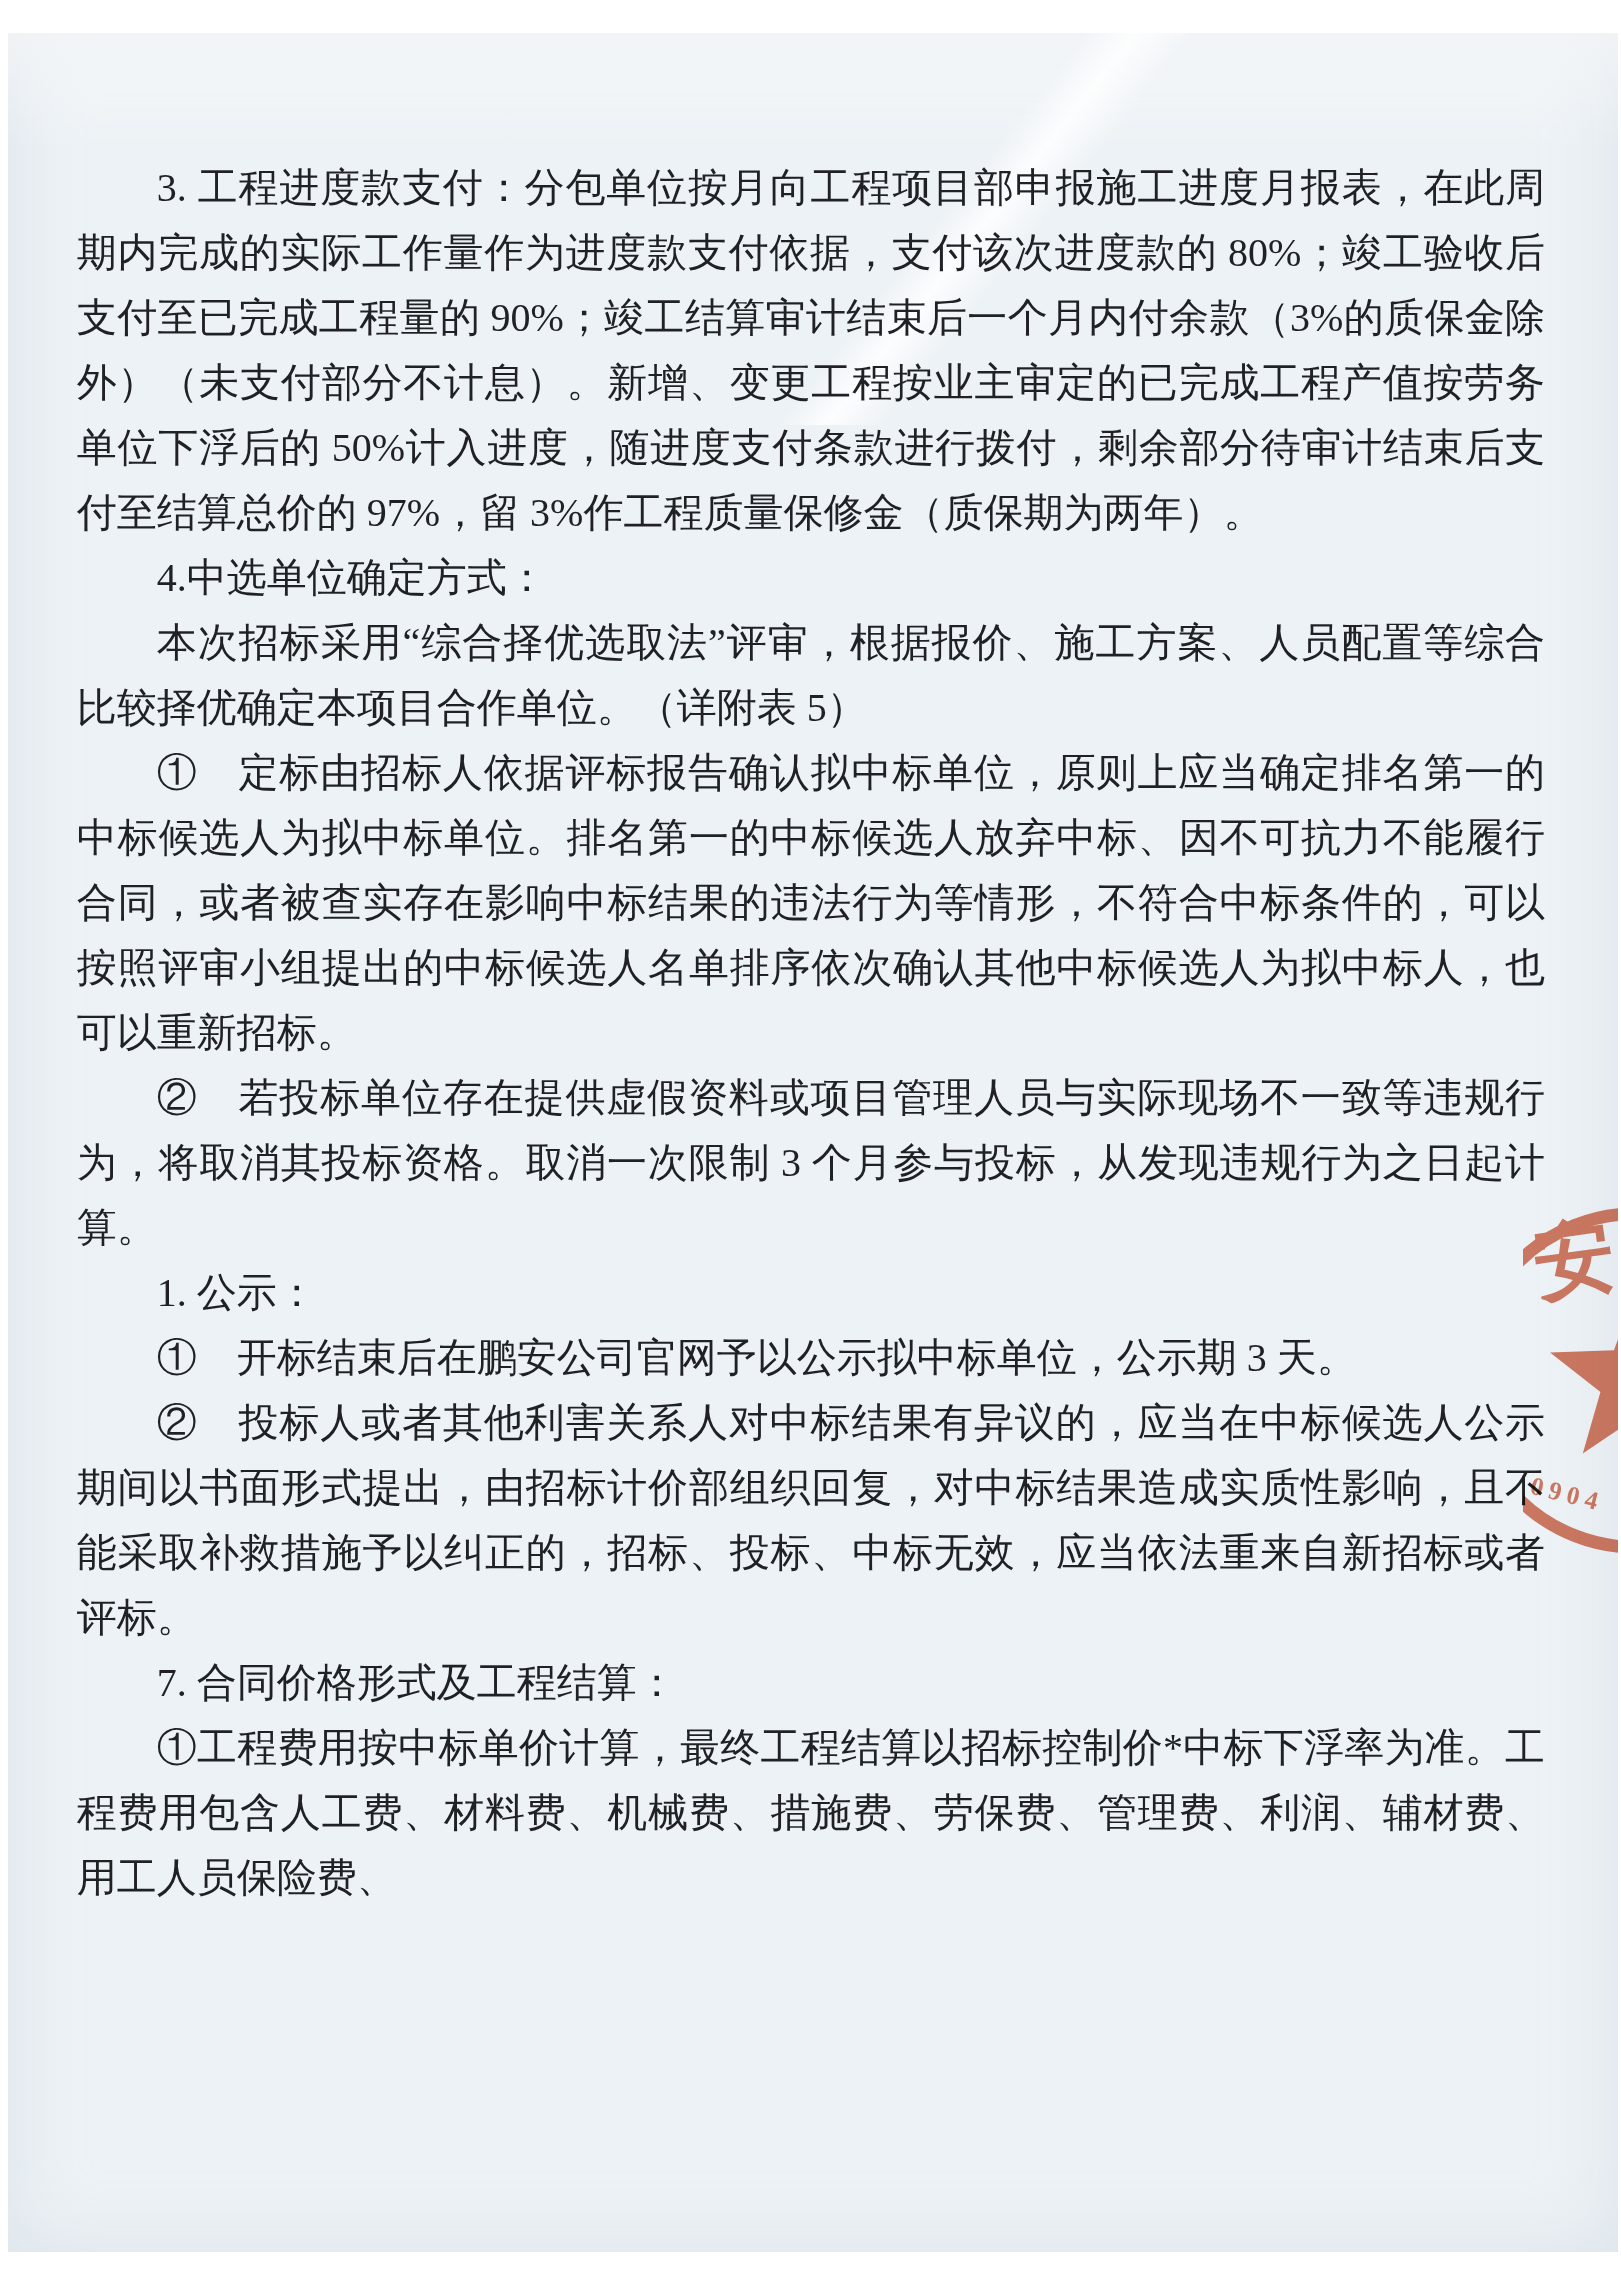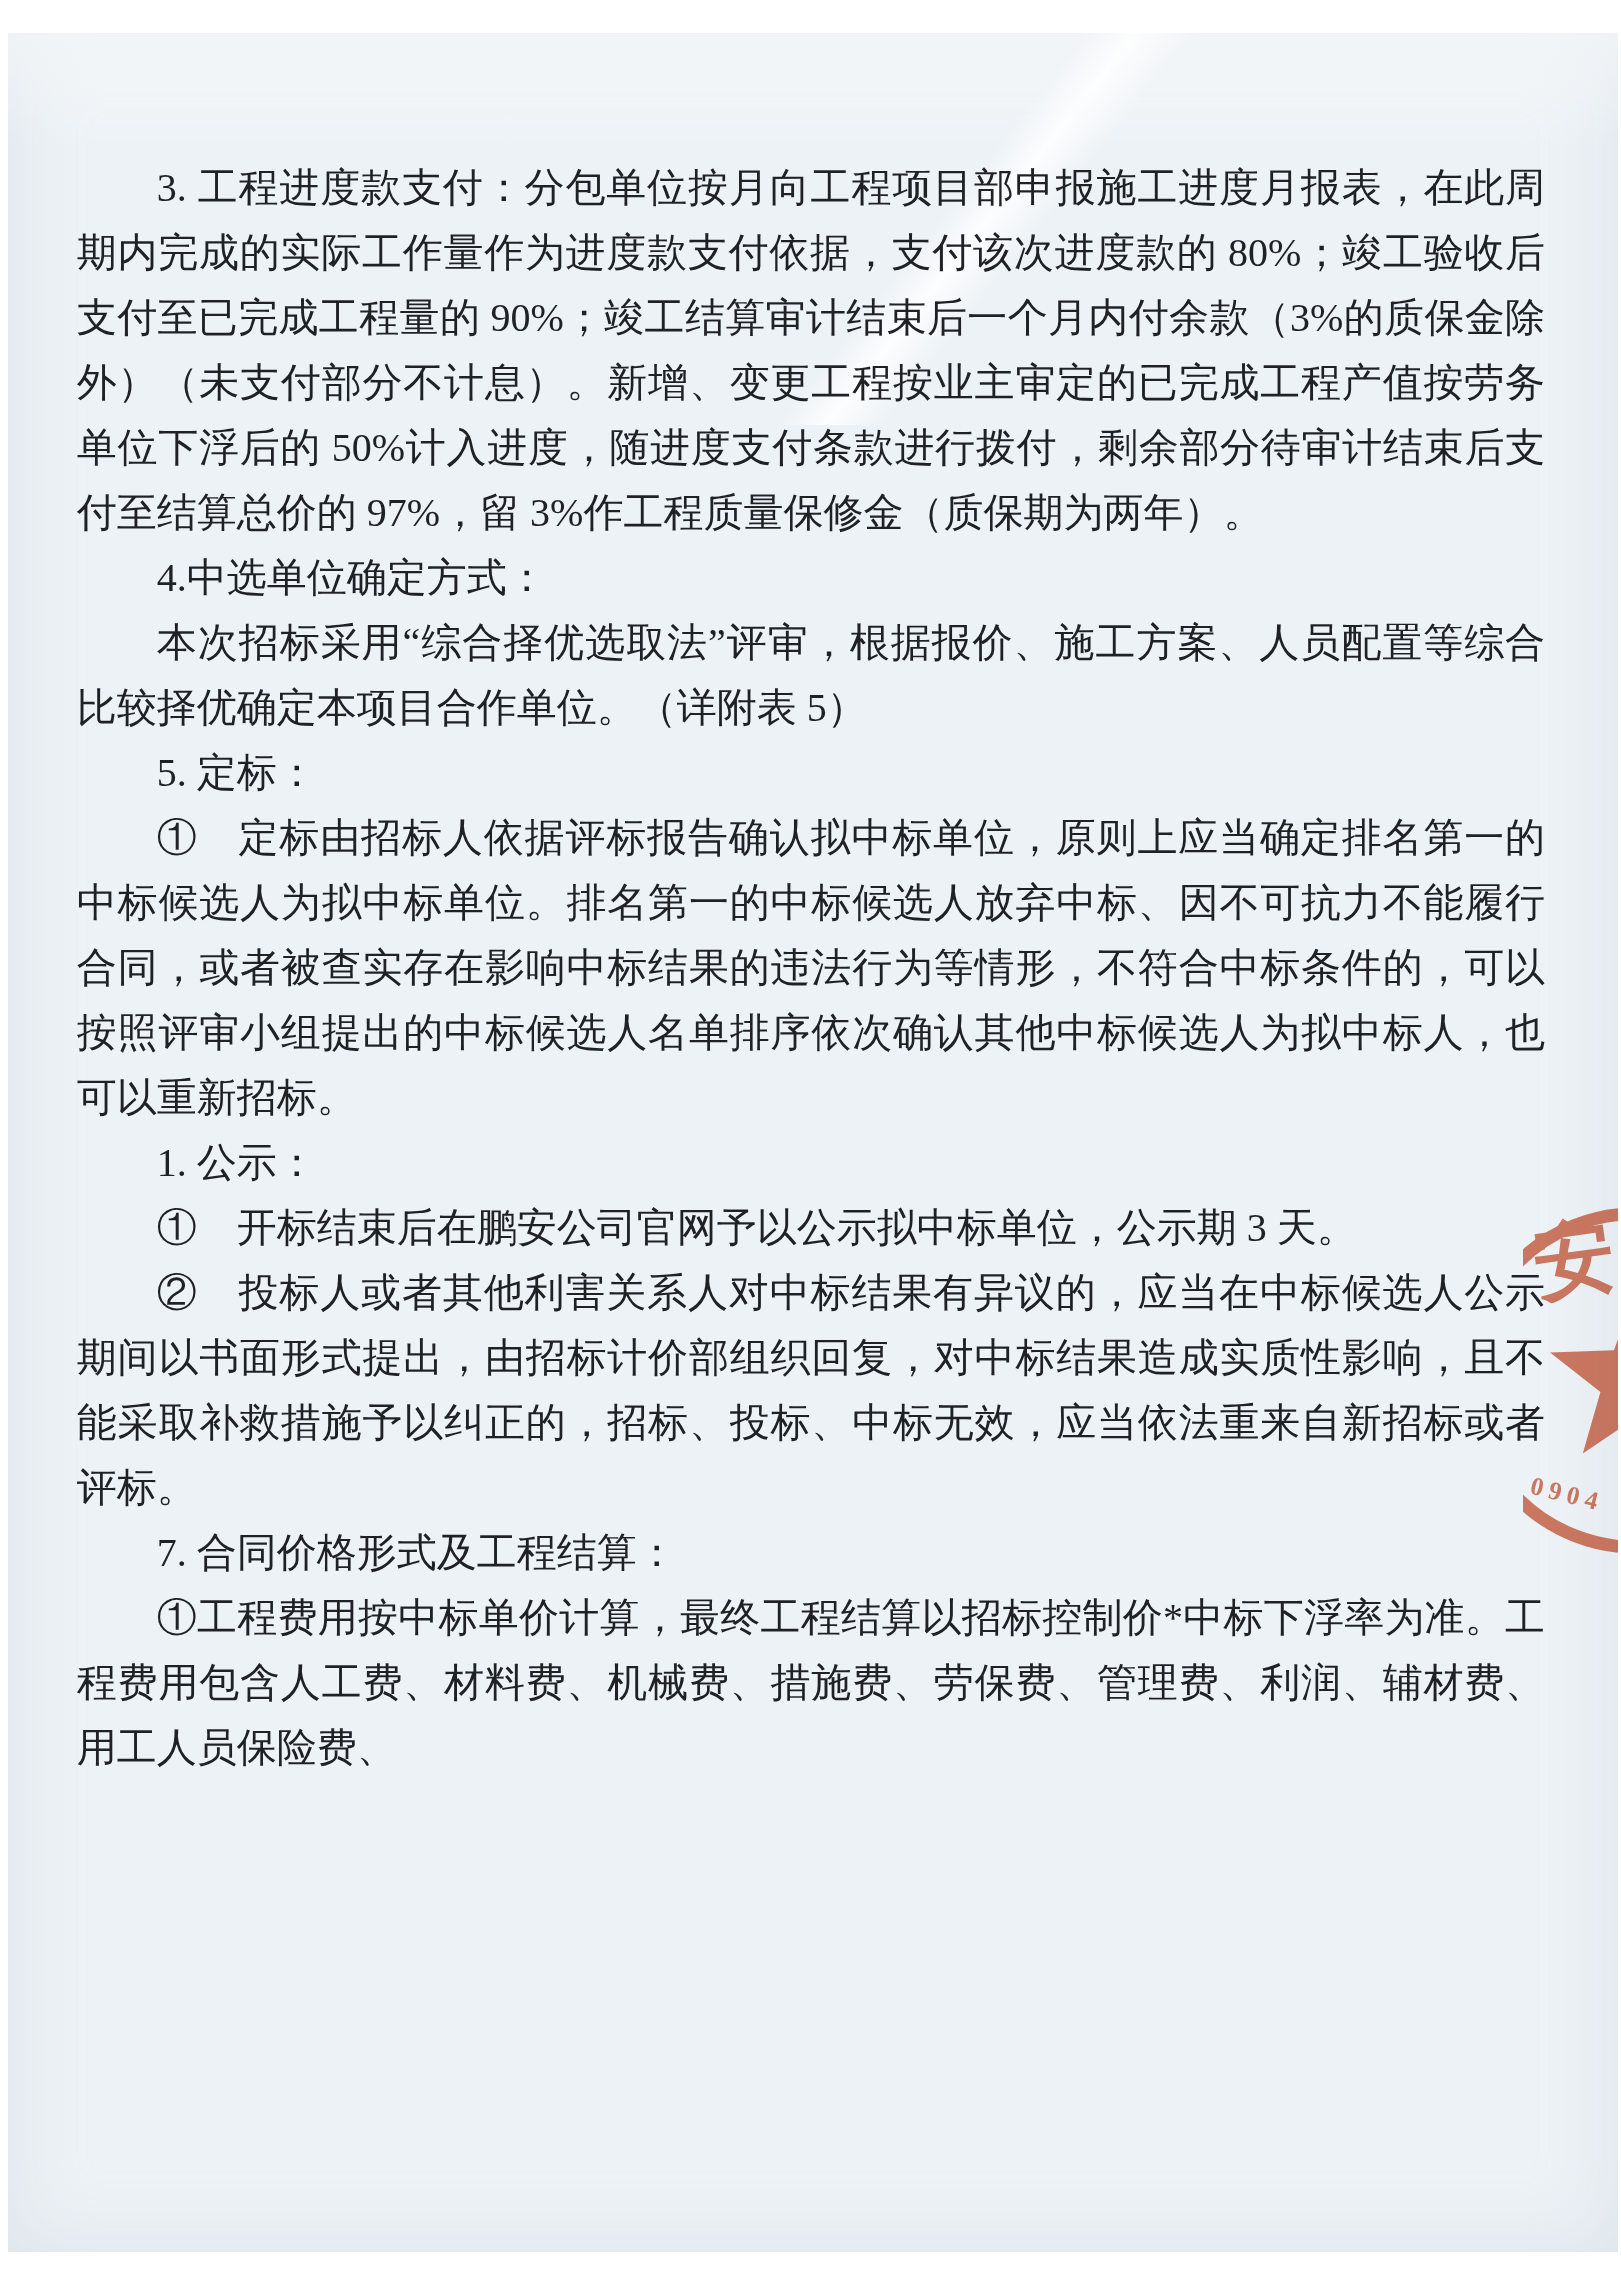--- a/index.html
+++ b/index.html
@@ -79,7 +79,6 @@
       <p class="para heading">4.中选单位确定方式：</p>
       <p class="para">本次招标采用“综合择优选取法”评审，根据报价、施工方案、人员配置等综合比较择优确定本项目合作单位。（详附表 5）</p>
 
-      <p class="para heading">5. 定标：</p>
       <p class="para">①　定标由招标人依据评标报告确认拟中标单位，原则上应当确定排名第一的中标候选人为拟中标单位。排名第一的中标候选人放弃中标、因不可抗力不能履行合同，或者被查实存在影响中标结果的违法行为等情形，不符合中标条件的，可以按照评审小组提出的中标候选人名单排序依次确认其他中标候选人为拟中标人，也可以重新招标。</p>
 
       <p class="para heading">1. 公示：</p>

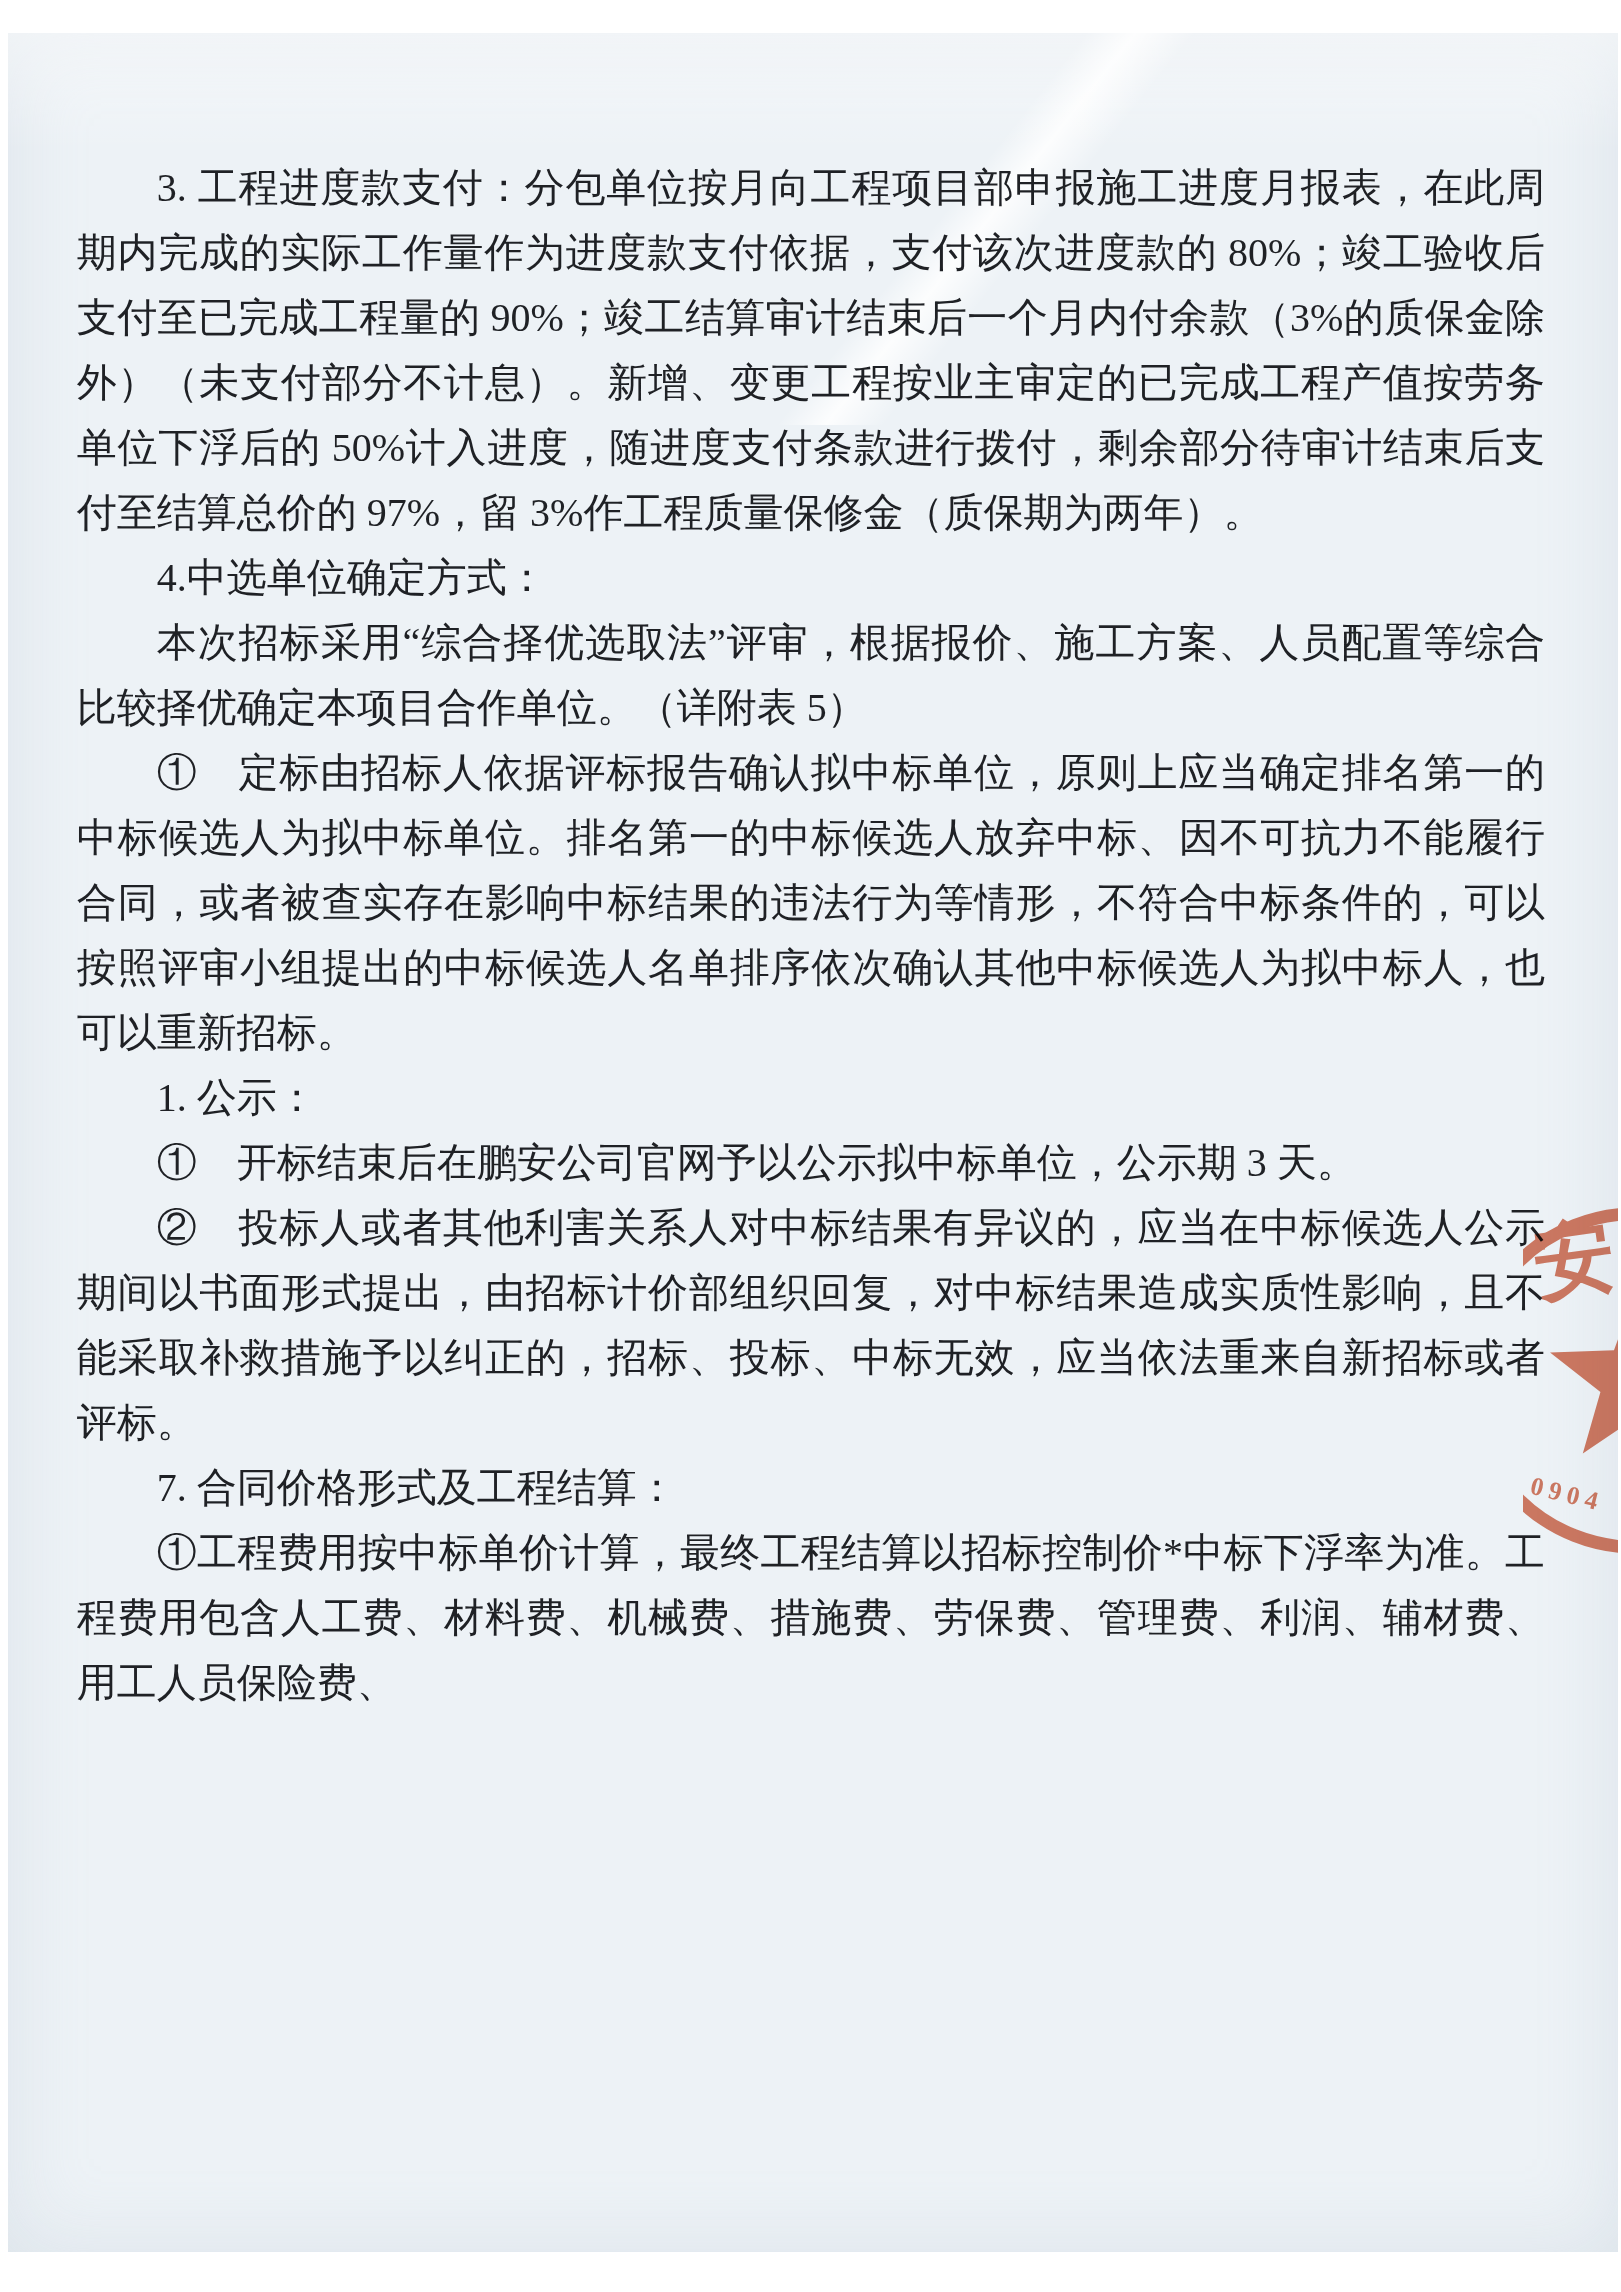--- a/index.html
+++ b/index.html
@@ -80,6 +80,7 @@
       <p class="para">本次招标采用“综合择优选取法”评审，根据报价、施工方案、人员配置等综合比较择优确定本项目合作单位。（详附表 5）</p>
 
       <p class="para">①　定标由招标人依据评标报告确认拟中标单位，原则上应当确定排名第一的中标候选人为拟中标单位。排名第一的中标候选人放弃中标、因不可抗力不能履行合同，或者被查实存在影响中标结果的违法行为等情形，不符合中标条件的，可以按照评审小组提出的中标候选人名单排序依次确认其他中标候选人为拟中标人，也可以重新招标。</p>
+      <p class="para">②　若投标单位存在提供虚假资料或项目管理人员与实际现场不一致等违规行为，将取消其投标资格。取消一次限制 3 个月参与投标，从发现违规行为之日起计算。</p>
 
       <p class="para heading">1. 公示：</p>
       <p class="para">①　开标结束后在鹏安公司官网予以公示拟中标单位，公示期 3 天。</p>

